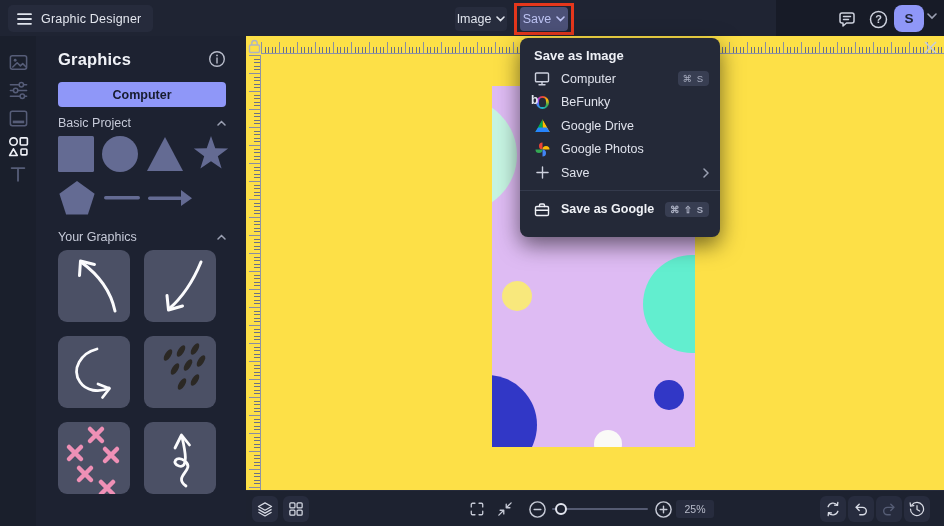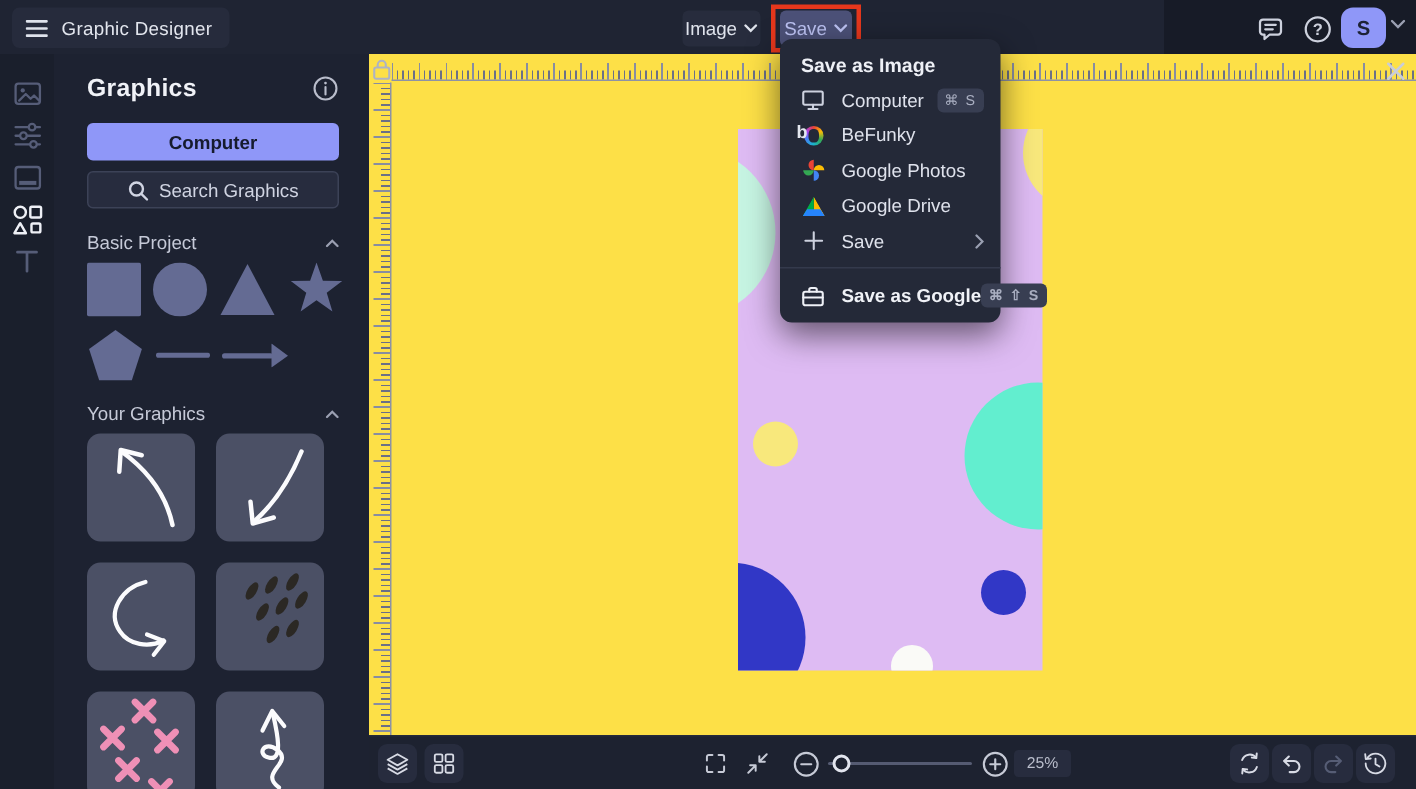--- a/index.html
+++ b/index.html
@@ -74,8 +74,8 @@
   .pct-box{position:absolute;left:430px;top:9px;width:38px;height:18px;border-radius:3px;background:#272c3e;
     display:flex;align-items:center;justify-content:center;font-size:10.5px;color:#b9bdcb;cursor:pointer}
   
-  .menu{position:absolute;left:520px;top:26px;width:147px;z-index:60;background:#242938;border-radius:8px;
-    box-shadow:0 8px 22px rgba(0,0,0,.55);padding:5px 0 4px}
+  .menu{position:absolute;left:520px;top:38px;width:200px;z-index:60;background:#242938;border-radius:8px;
+    box-shadow:0 8px 22px rgba(0,0,0,.55);padding:5px 0 14px}
   .menu-header{padding:5px 14px 4px;font-size:13px;font-weight:bold;color:#eef0f6}
   .menu-item{height:23.5px;display:flex;align-items:center;padding:0 11px 0 14px;cursor:pointer;font-size:12.5px;color:#dfe2ec}
   .mi-icon{width:16px;height:16px;margin-right:11px;display:flex;align-items:center;justify-content:center;flex:none}

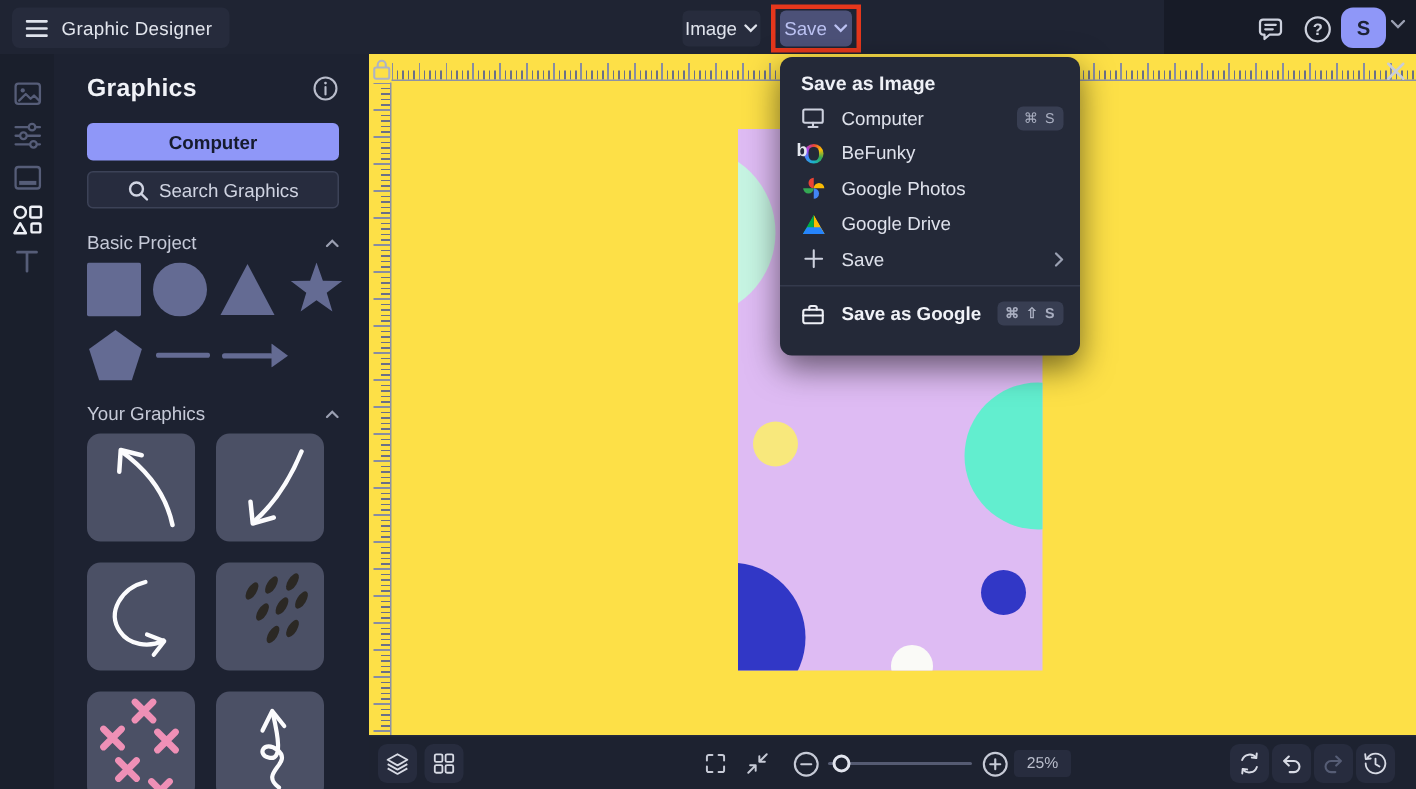--- a/index.html
+++ b/index.html
@@ -189,13 +189,6 @@
       <span>Computer</span>
     </div>
 
-    <div class="btn-search">
-      <svg width="14" height="14" viewBox="0 0 14 14" fill="none" stroke="#d0d4e2" stroke-width="1.6" stroke-linecap="round">
-        <circle cx="6" cy="6" r="4.3"></circle>
-          <path d="M9.4 9.4L13 13"></path>
-      </svg>
-      <span>Search Graphics</span>
-    </div>
 
     <div class="section-row">
       <span class="section-label">Basic Project</span>

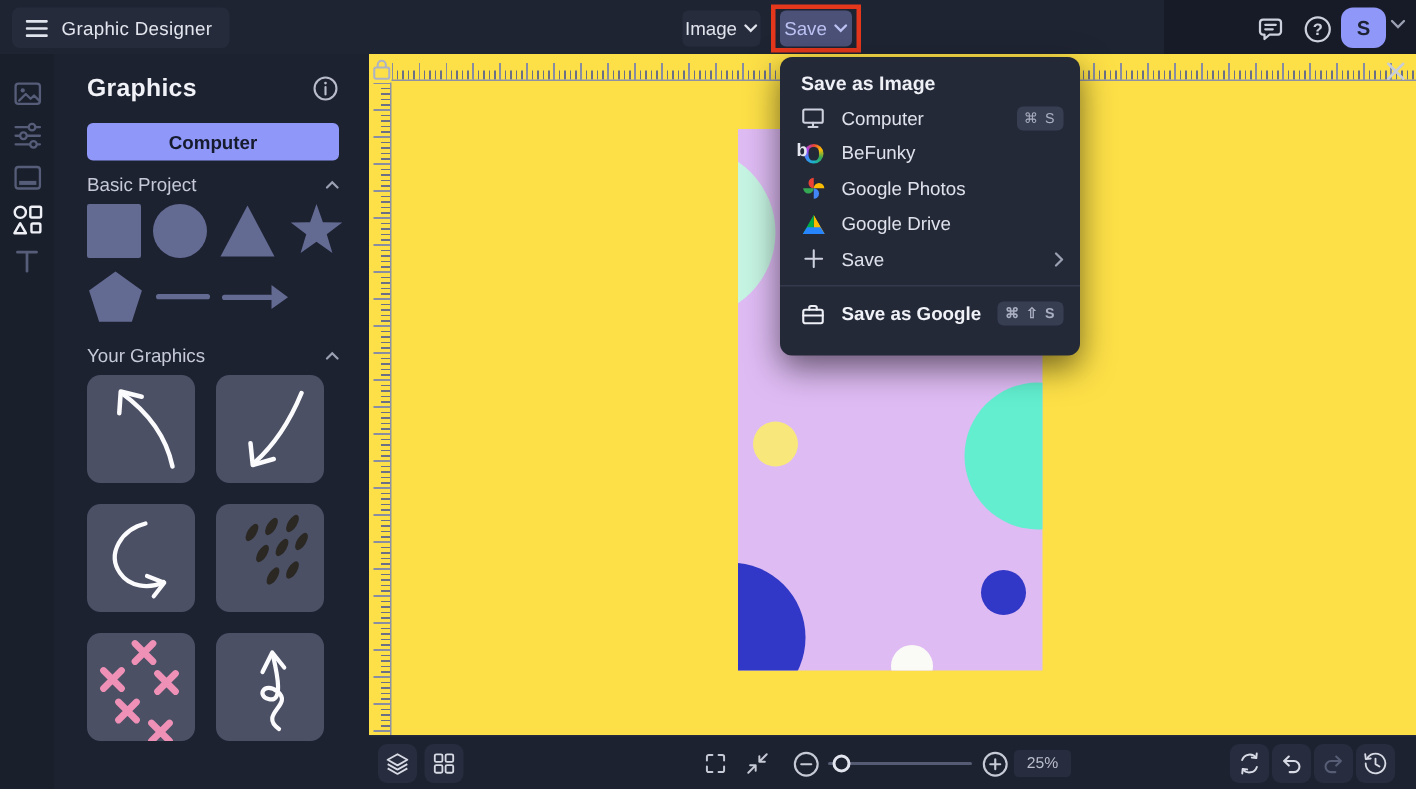--- a/index.html
+++ b/index.html
@@ -431,18 +431,6 @@
 
     <div class="menu-item">
       <span class="mi-icon">
-        <svg width="15" height="15" viewBox="0 0 16 16">
-          <path d="M8 .5A3.75 3.75 0 0 0 8 8z" fill="#ea4335" transform="rotate(0 8 8)"></path>
-          <path d="M8 .5A3.75 3.75 0 0 0 8 8z" fill="#fbbc04" transform="rotate(90 8 8)"></path>
-          <path d="M8 .5A3.75 3.75 0 0 0 8 8z" fill="#4285f4" transform="rotate(180 8 8)"></path>
-          <path d="M8 .5A3.75 3.75 0 0 0 8 8z" fill="#34a853" transform="rotate(270 8 8)"></path>
-        </svg>
-      </span>
-      <span class="mi-label">Google Photos</span>
-    </div>
-
-    <div class="menu-item">
-      <span class="mi-icon">
         <svg width="15" height="13" viewBox="0 0 16 14">
           <defs>
               <clipPath id="tri">
@@ -461,6 +449,18 @@
 
     <div class="menu-item">
       <span class="mi-icon">
+        <svg width="15" height="15" viewBox="0 0 16 16">
+          <path d="M8 .5A3.75 3.75 0 0 0 8 8z" fill="#ea4335" transform="rotate(0 8 8)"></path>
+          <path d="M8 .5A3.75 3.75 0 0 0 8 8z" fill="#fbbc04" transform="rotate(90 8 8)"></path>
+          <path d="M8 .5A3.75 3.75 0 0 0 8 8z" fill="#4285f4" transform="rotate(180 8 8)"></path>
+          <path d="M8 .5A3.75 3.75 0 0 0 8 8z" fill="#34a853" transform="rotate(270 8 8)"></path>
+        </svg>
+      </span>
+      <span class="mi-label">Google Photos</span>
+    </div>
+
+    <div class="menu-item">
+      <span class="mi-icon">
         <svg width="13" height="13" viewBox="0 0 14 14" stroke="#cdd1de" stroke-width="1.5" stroke-linecap="round">
             <path d="M7 1v12M1 7h12"></path>
           </svg>

